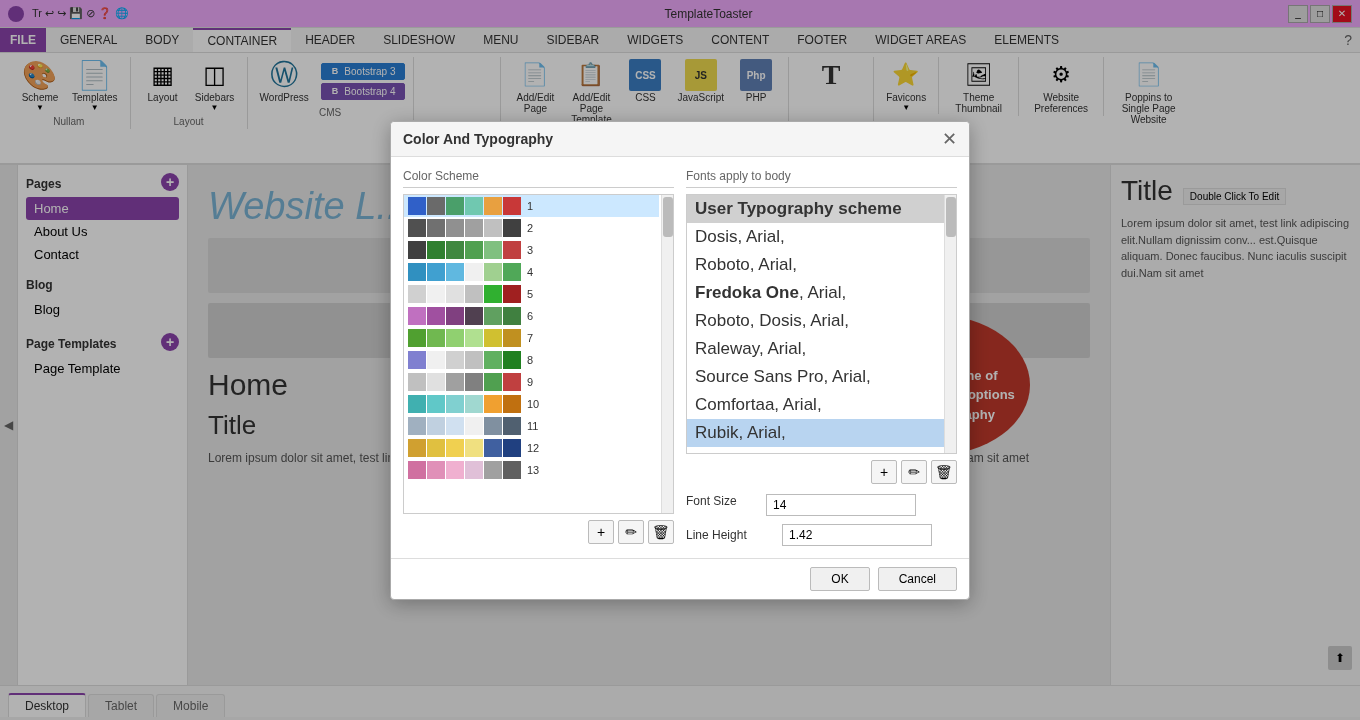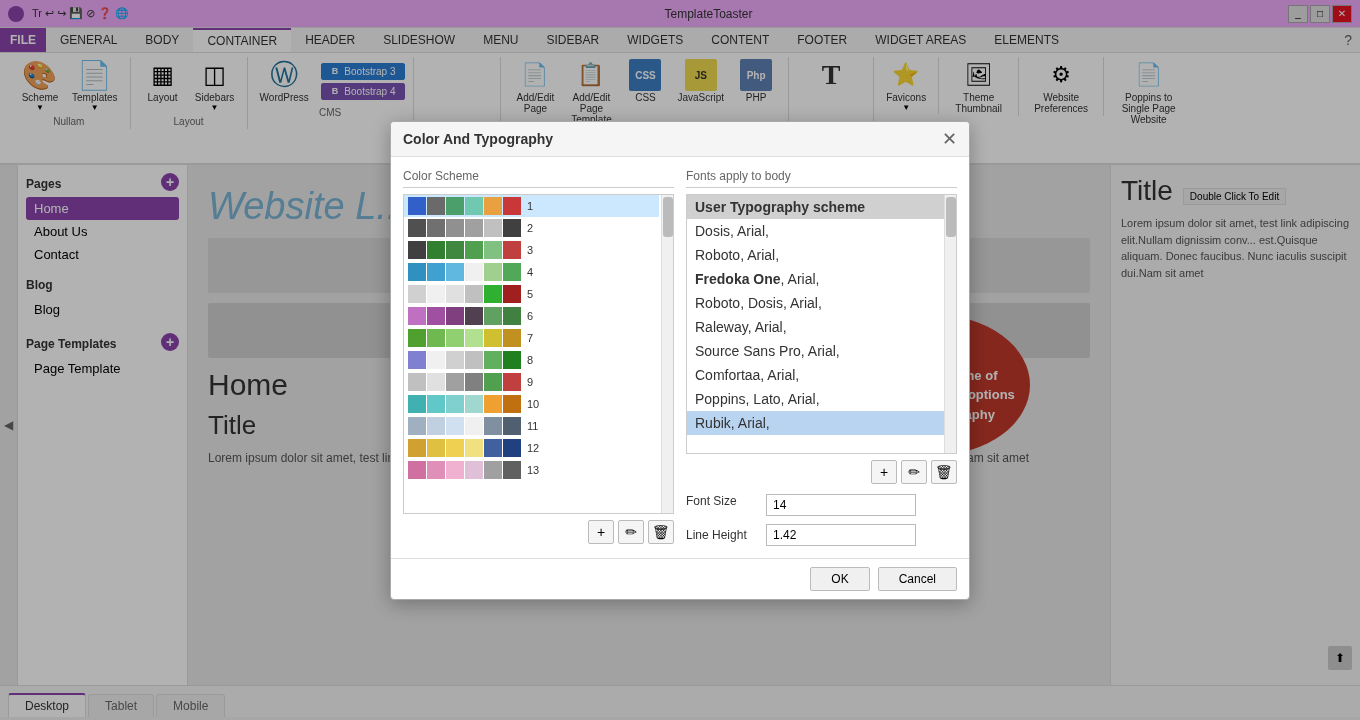--- a/index.html
+++ b/index.html
@@ -95,7 +95,7 @@
     .panel-action-btn { width: 26px; height: 24px; border: 1px solid #bbb; background: #f5f5f5; cursor: pointer; display: flex; align-items: center; justify-content: center; font-size: 14px; border-radius: 2px; }
     .fonts-list-container { height: 260px; overflow: hidden; border: 1px solid #ccc; position: relative; }
     .fonts-list { height: 100%; overflow-y: auto; }
-    .font-item { padding: 4px 8px; cursor: pointer; font-size: 14px; color: #333; }
+    .font-item { padding: 4px 8px; cursor: pointer; font-size: 17px; color: #333; }
     .font-item:first-child { background: #d0d0d0; font-weight: bold; }
     .font-item.last-selected { background: #b8d4f0; }
 

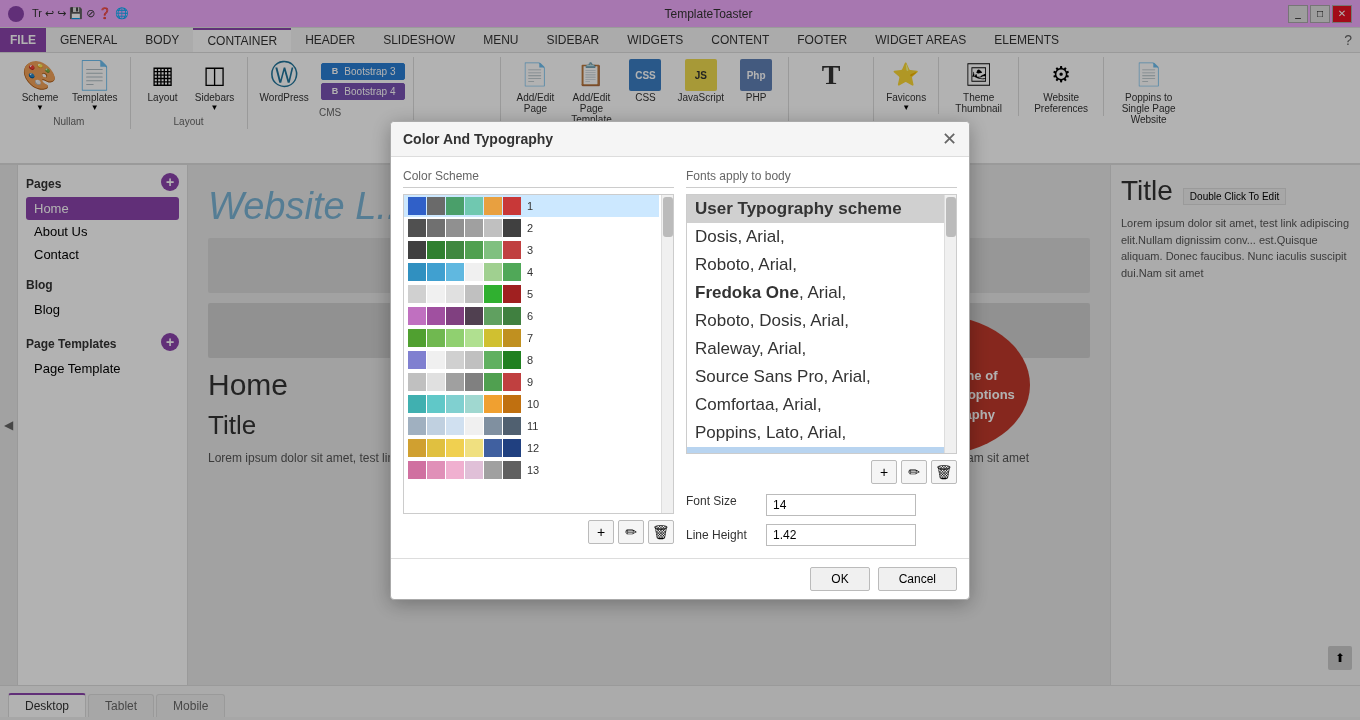--- a/index.html
+++ b/index.html
@@ -530,7 +530,6 @@
               <div class="font-item">Raleway,  Arial,</div>
               <div class="font-item">Source Sans Pro,  Arial,</div>
               <div class="font-item">Comfortaa,  Arial,</div>
-              <div class="font-item">Poppins,  Lato,  Arial,</div>
               <div class="font-item last-selected">Rubik,  Arial,</div>
             </div>
           <div class="color-scrollbar">

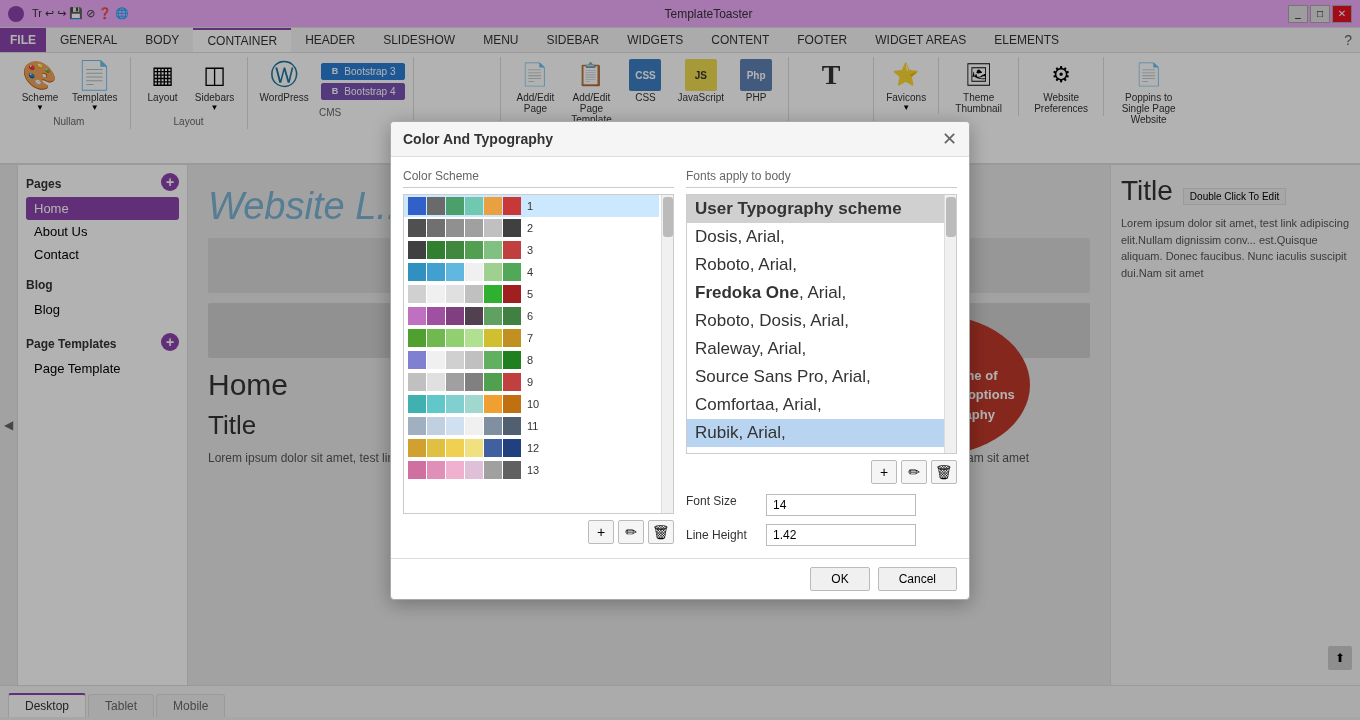--- a/index.html
+++ b/index.html
@@ -546,7 +546,7 @@
             <label style="font-size:12px;color:#333;width:80px;">Font Size</label>
             <input type="text" value="14" style="width: 150px; border: 1px solid rgb(187, 187, 187); padding: 3px 6px; font-size: 12px;">
           </div>
-          <div style="display:flex;align-items:center;">
+          <div style="display:flex;align-items:center;gap:16px;">
             <label style="font-size:12px;color:#333;width:80px;">Line Height</label>
             <input type="text" value="1.42" style="width: 150px; border: 1px solid rgb(187, 187, 187); padding: 3px 6px; font-size: 12px;">
           </div>

